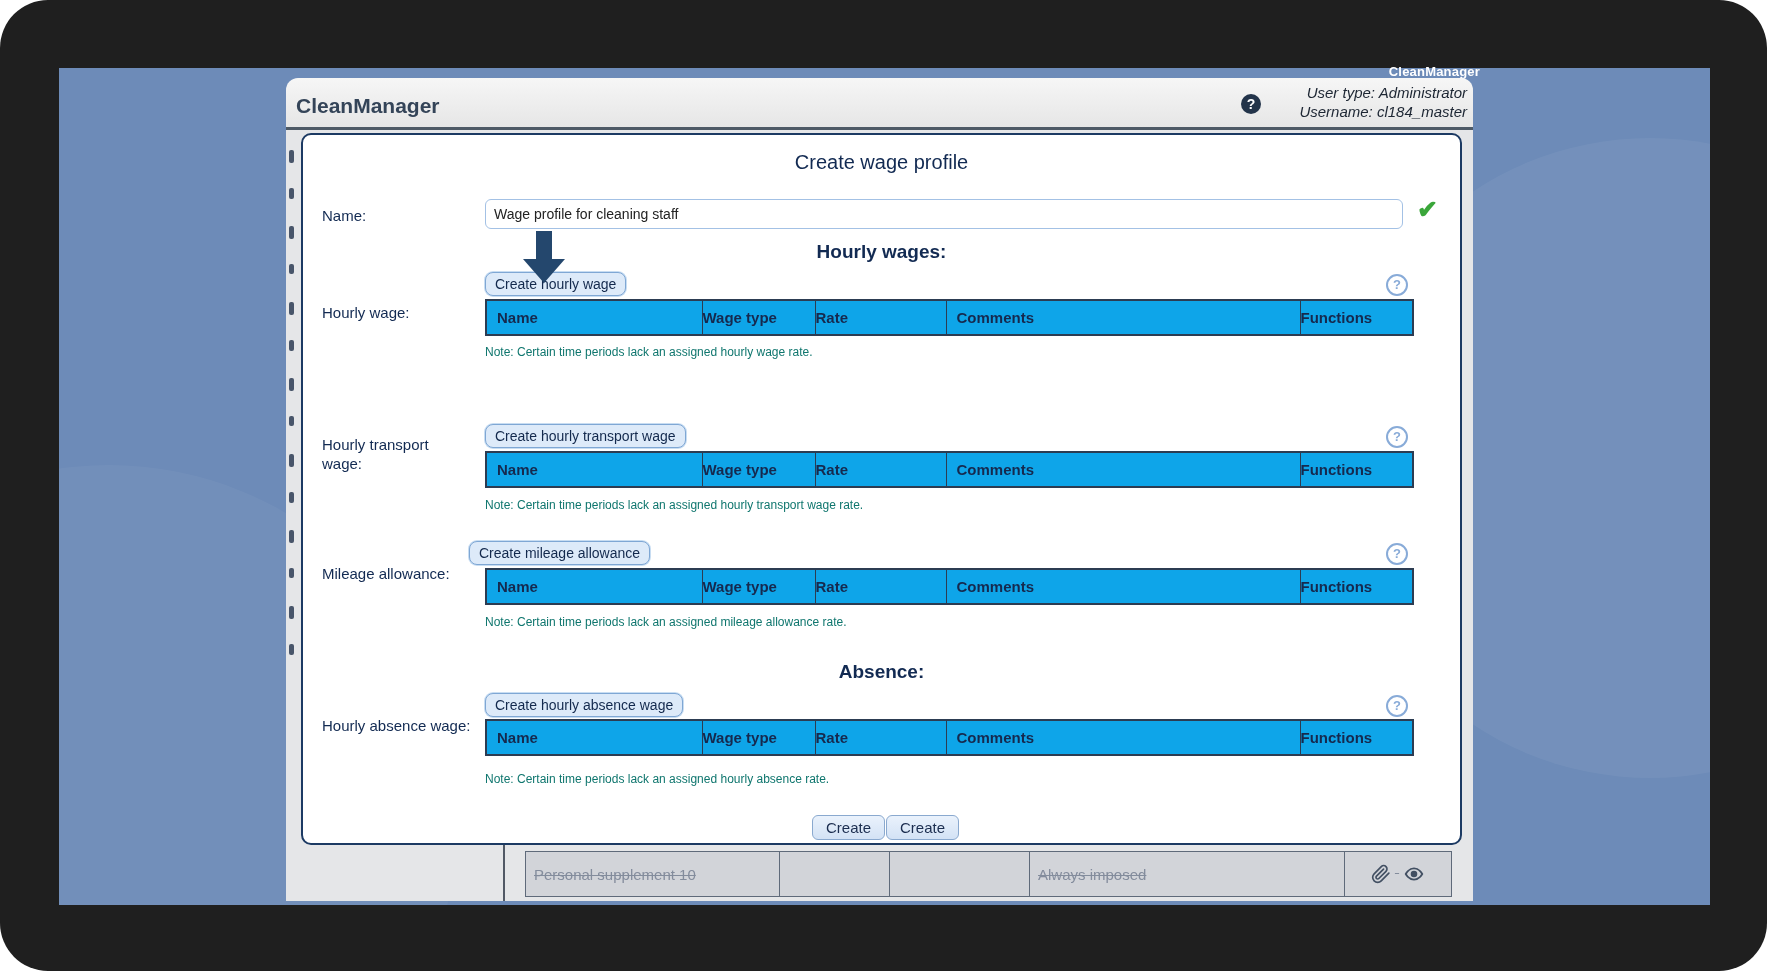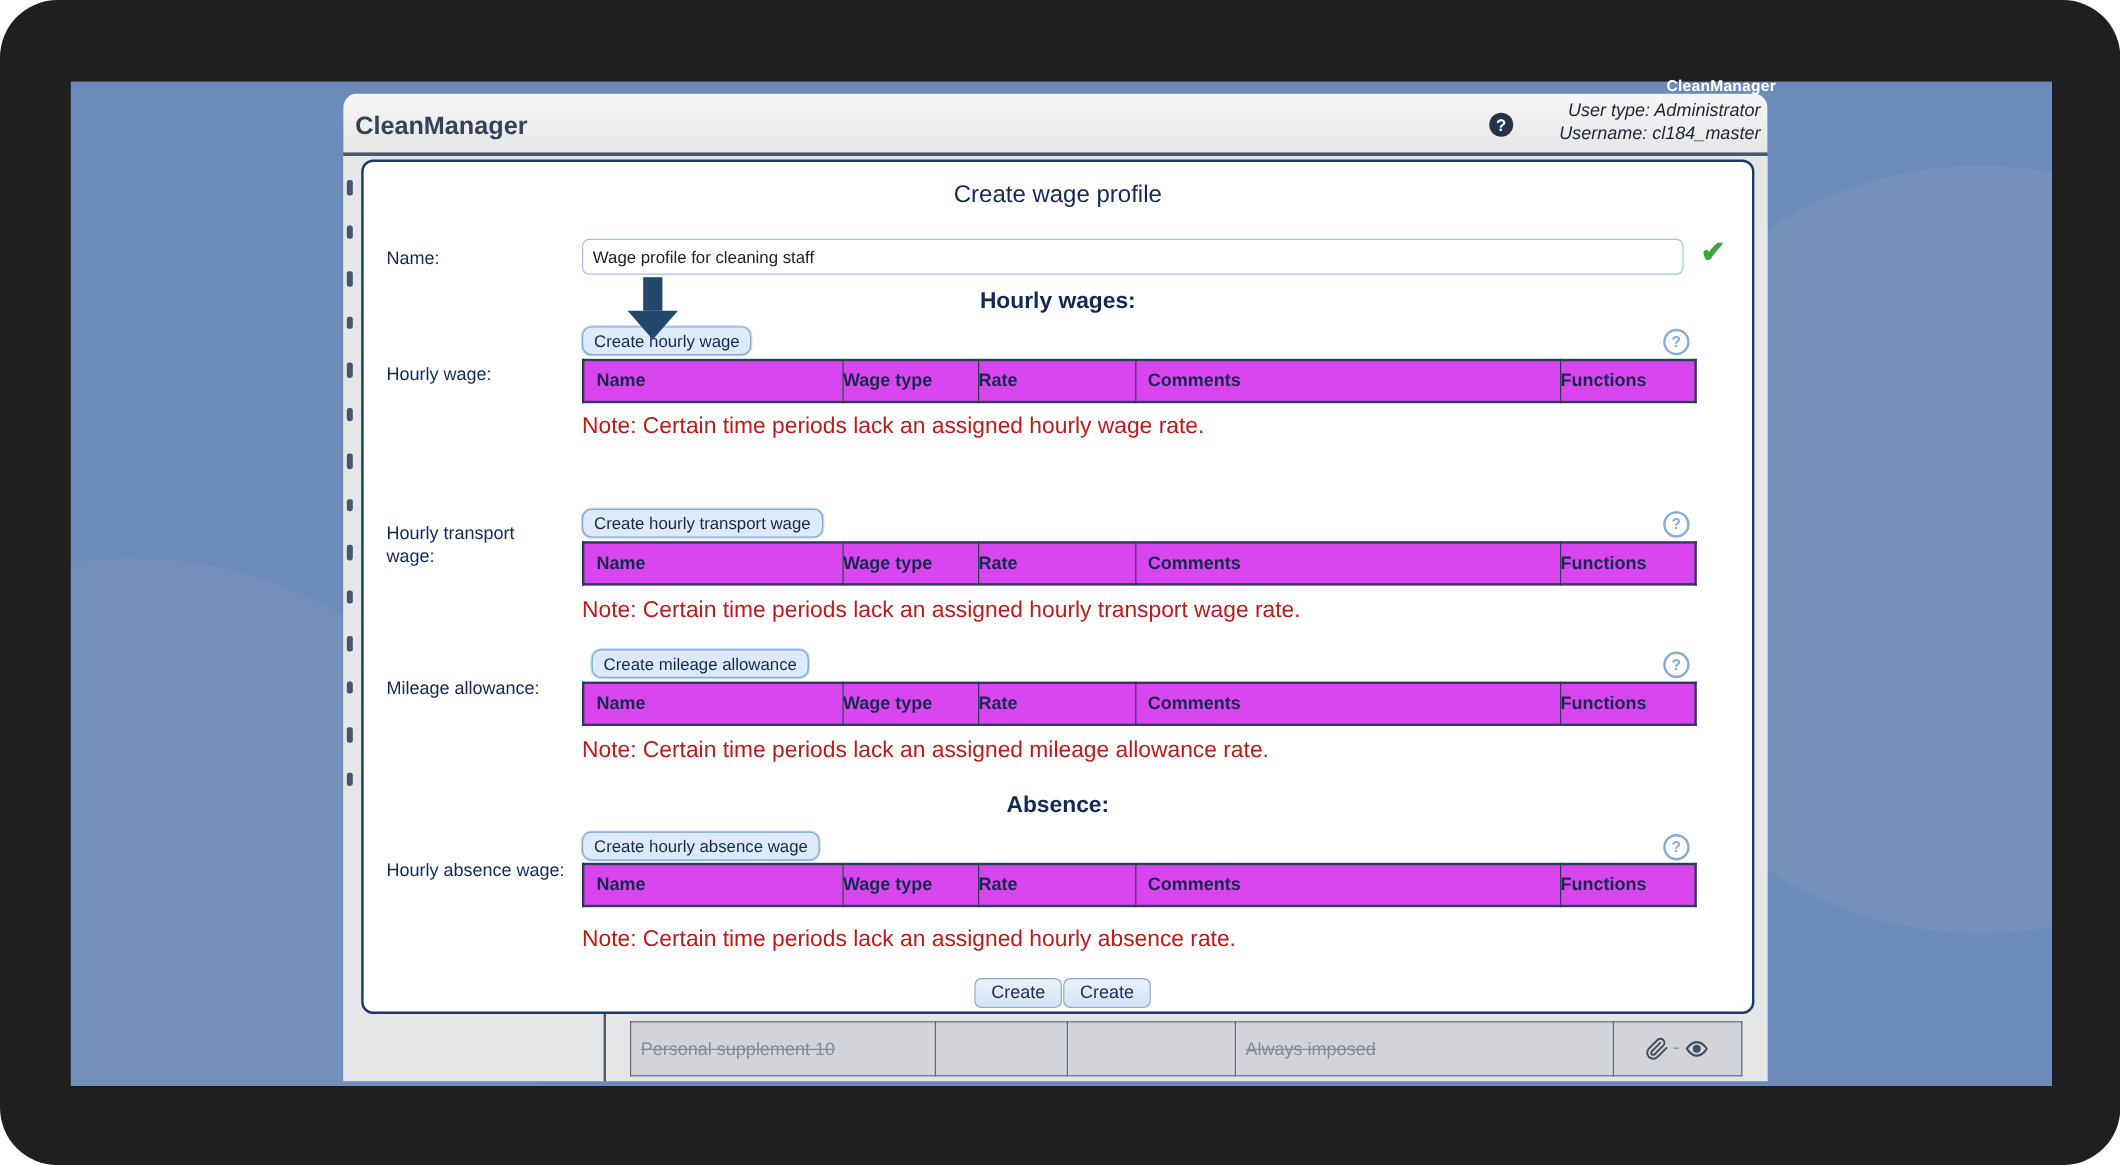--- a/index.html
+++ b/index.html
@@ -34,7 +34,7 @@
   .sec-heading{position:absolute;left:0;width:100%;text-align:center;font-size:19px;font-weight:bold;color:#122a52;}
   .mini-btn{position:absolute;height:24px;background:#ddeaf9;border:1px solid #7fa7d4;border-radius:8px;box-shadow:0 0 0 1px #c8ddf2;font-size:14px;color:#13294d;padding:0 9px;font-family:"Liberation Sans",sans-serif;cursor:pointer;line-height:22px;}
   .wage-table{position:absolute;left:182px;width:929px;border-collapse:collapse;table-layout:fixed;border:2px solid #2c3c52;}
-  .wage-table th{border:1px solid #2c3c52;background:#d946ef;height:33px;font-size:15px;font-weight:bold;color:#16294e;padding:0 10px;text-align:left;}
+  .wage-table th{border:1px solid #2c3c52;background:#0ea5e9;height:33px;font-size:15px;font-weight:bold;color:#16294e;padding:0 10px;text-align:left;}
   .wage-table th.c{padding:0;}
   .help-outline{position:absolute;left:1083px;width:18px;height:18px;border:2px solid #88abd8;border-radius:50%;color:#88abd8;font-size:13px;font-weight:bold;text-align:center;line-height:18px;cursor:pointer;background:#ffffff;box-sizing:content-box;}
   .note{position:absolute;left:182px;font-size:19px;color:#b91c1c;}

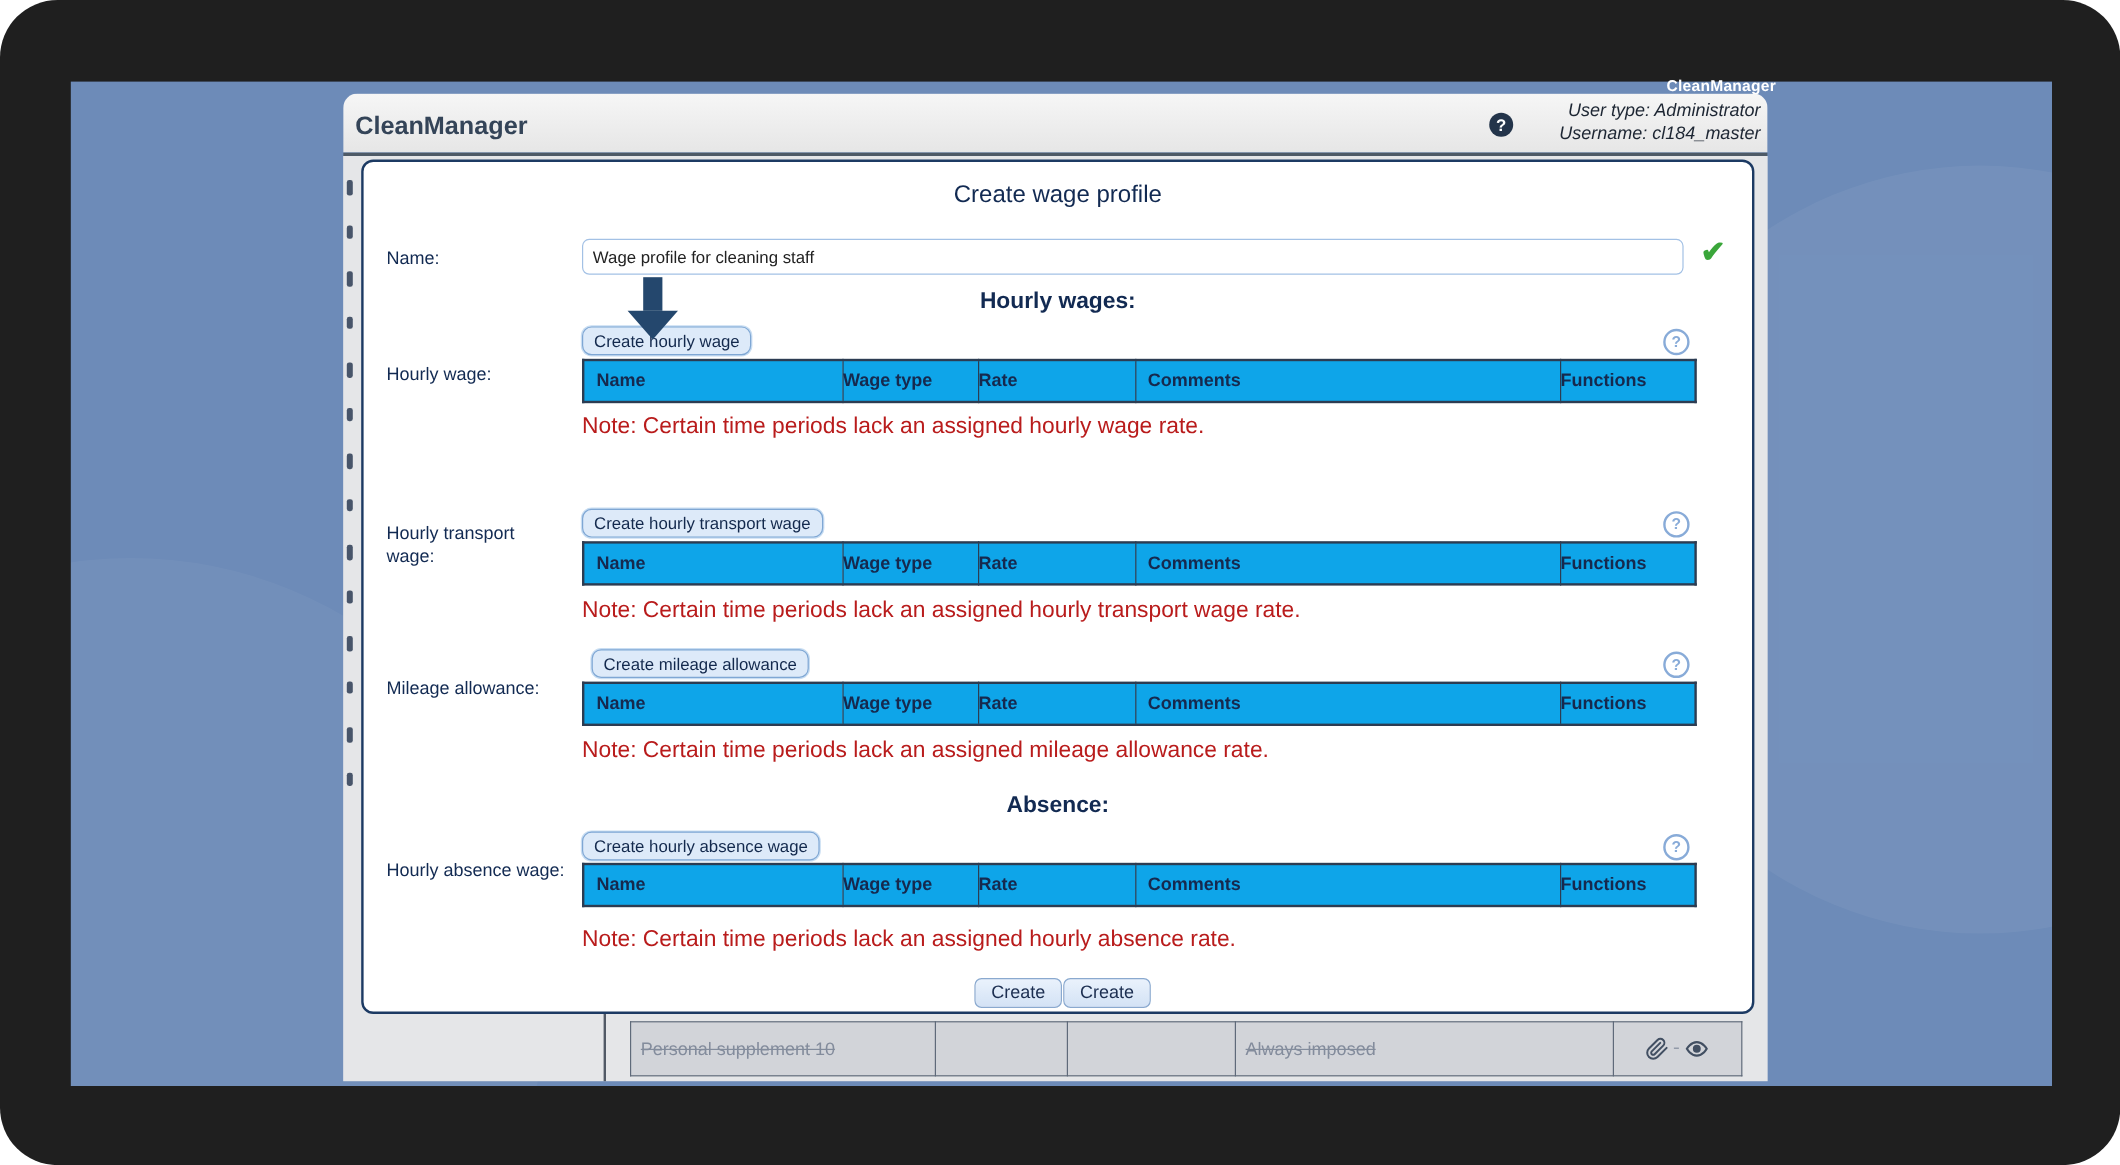--- a/index.html
+++ b/index.html
@@ -37,7 +37,7 @@
   .wage-table th{border:1px solid #2c3c52;background:#0ea5e9;height:33px;font-size:15px;font-weight:bold;color:#16294e;padding:0 10px;text-align:left;}
   .wage-table th.c{padding:0;}
   .help-outline{position:absolute;left:1083px;width:18px;height:18px;border:2px solid #88abd8;border-radius:50%;color:#88abd8;font-size:13px;font-weight:bold;text-align:center;line-height:18px;cursor:pointer;background:#ffffff;box-sizing:content-box;}
-  .note{position:absolute;left:182px;font-size:19px;color:#b91c1c;}
+  .note{position:absolute;left:182px;font-size:12px;color:#0f766e;}
   .arrow-shaft{position:absolute;left:233px;top:96px;width:16px;height:28px;background:#24476d;z-index:12;}
   .arrow-head{position:absolute;left:220px;top:124px;width:0;height:0;border-left:21px solid transparent;border-right:21px solid transparent;border-top:24px solid #24476d;z-index:12;}
   .footer-btn{position:absolute;top:680px;height:25px;background:linear-gradient(#eaf2fc,#d3e2f5);border:1px solid #8aa9cf;border-radius:6px;font-size:15px;color:#1c2e50;padding:0 13px;font-family:"Liberation Sans",sans-serif;cursor:pointer;}

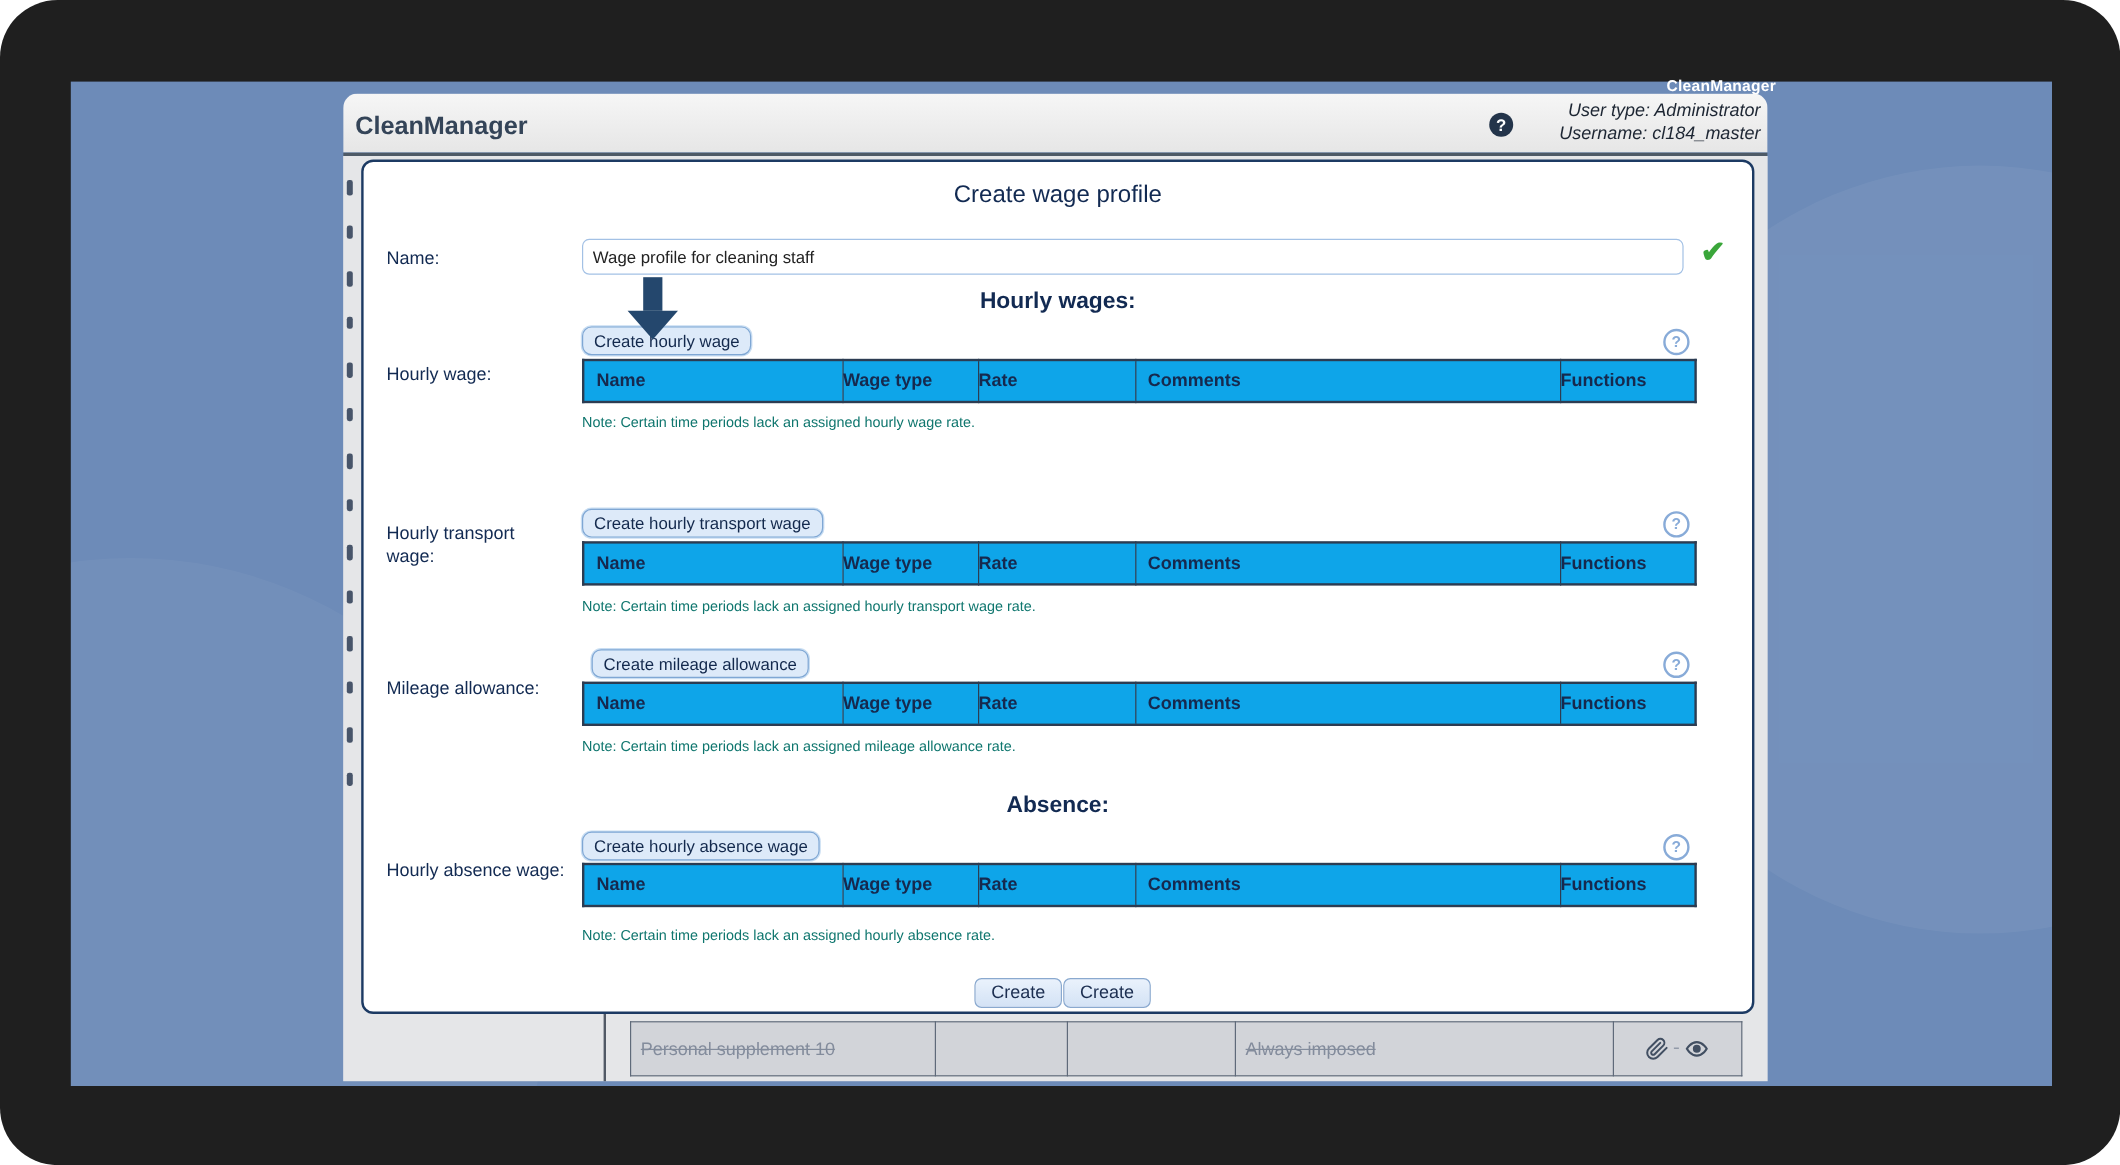--- a/index.html
+++ b/index.html
@@ -168,7 +168,7 @@
       </table>
     <div class="note" style="top:363px">Note: Certain time periods lack an assigned hourly transport wage rate.</div>
 
-    <button class="mini-btn" style="left:190px;top:406px">Create mileage allowance</button>
+    <button class="mini-btn" style="left:166px;top:406px">Create mileage allowance</button>
     <div class="fld-label" style="top:429px">Mileage allowance:</div>
     <div class="help-outline" style="top:408px">?</div>
     <table class="wage-table" style="top:433px">

